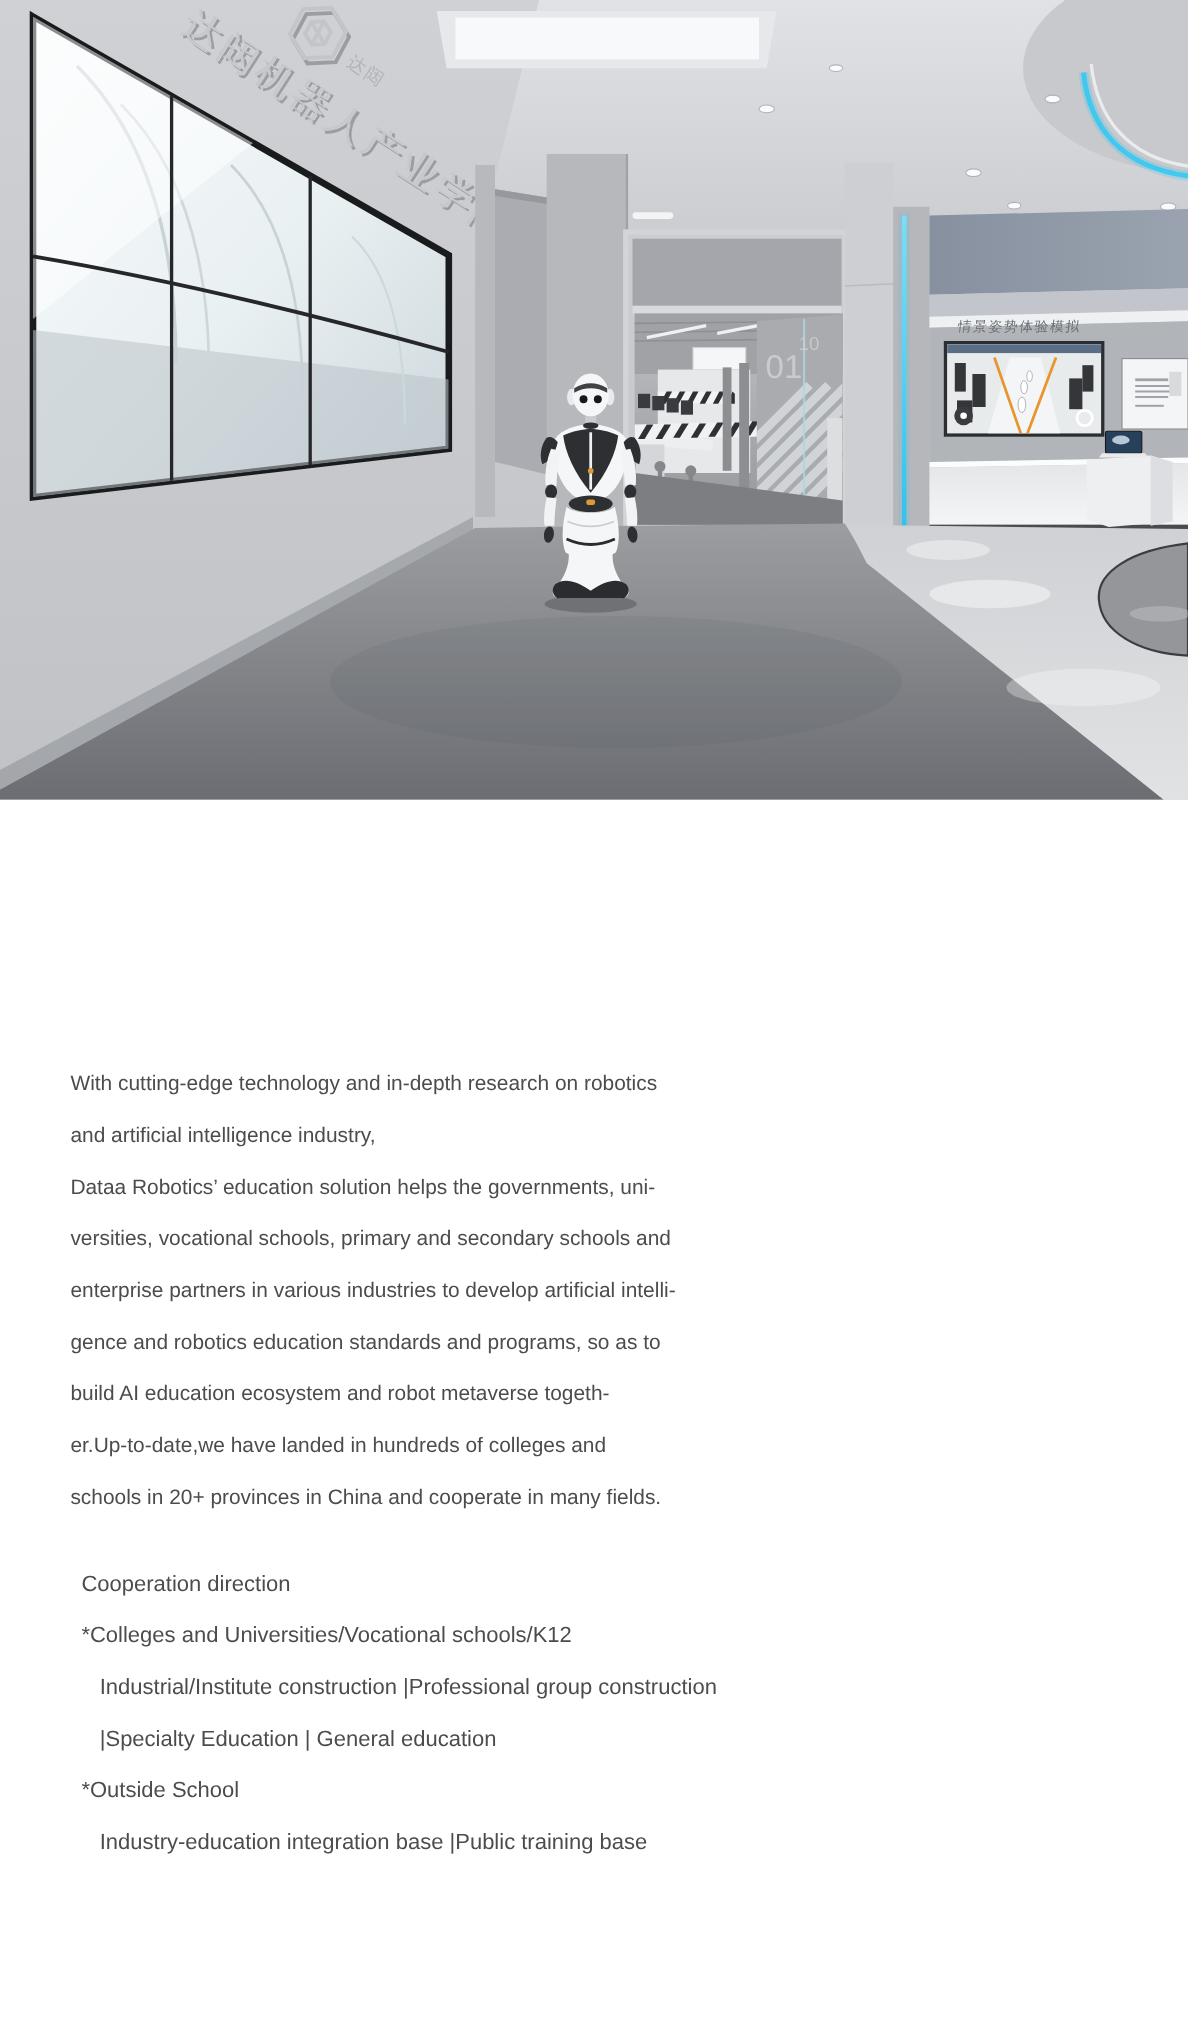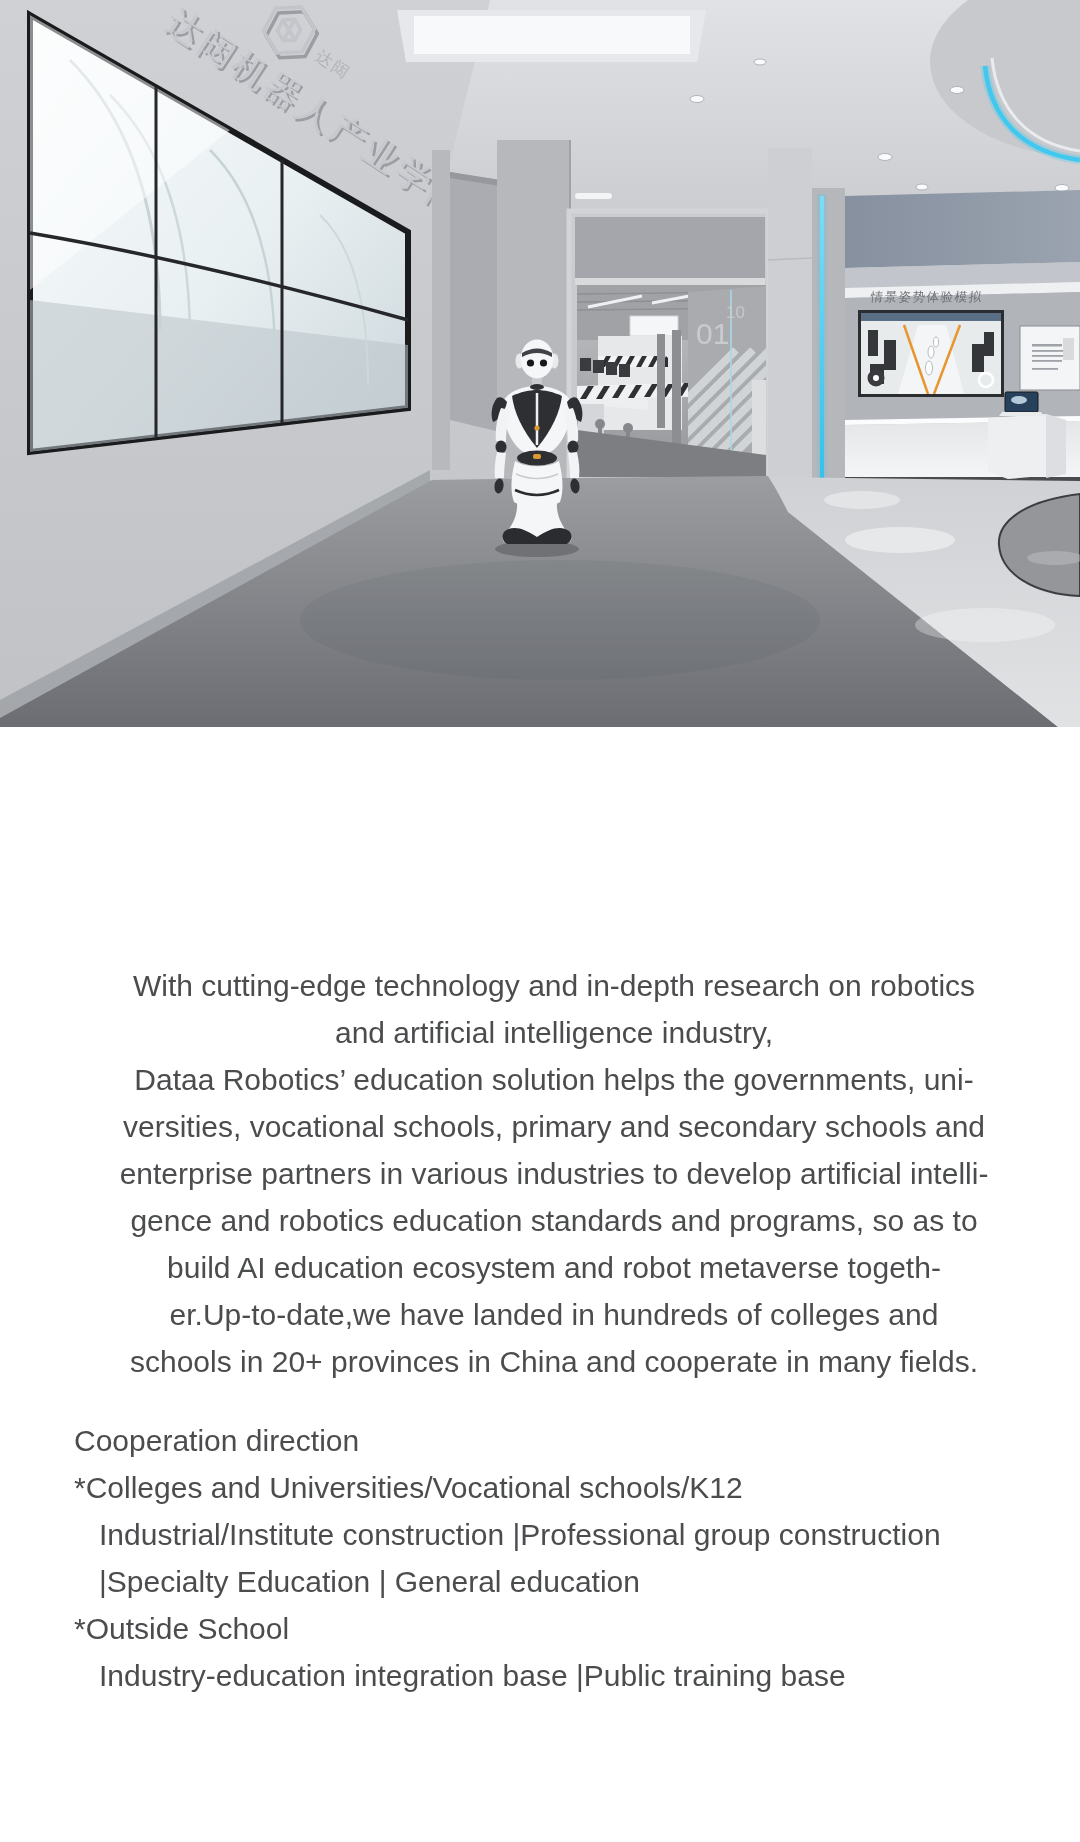--- a/index.html
+++ b/index.html
@@ -10,7 +10,7 @@
          font-size:70px;line-height:84px;font-weight:400;letter-spacing:.5px;color:#000000;
          white-space:nowrap;}
   .para{position:absolute;left:64px;top:962px;width:980px;
-        font-size:30px;line-height:47px;color:#4b4c4e;white-space:pre-wrap;text-align:center;}
+        font-size:19px;line-height:47px;color:#4b4c4e;white-space:pre-wrap;}
   .coop{position:absolute;left:74px;top:1417px;width:980px;
         font-size:30px;line-height:47px;color:#4b4c4e;white-space:pre-wrap;}
   svg text{font-family:"Liberation Sans", sans-serif;}

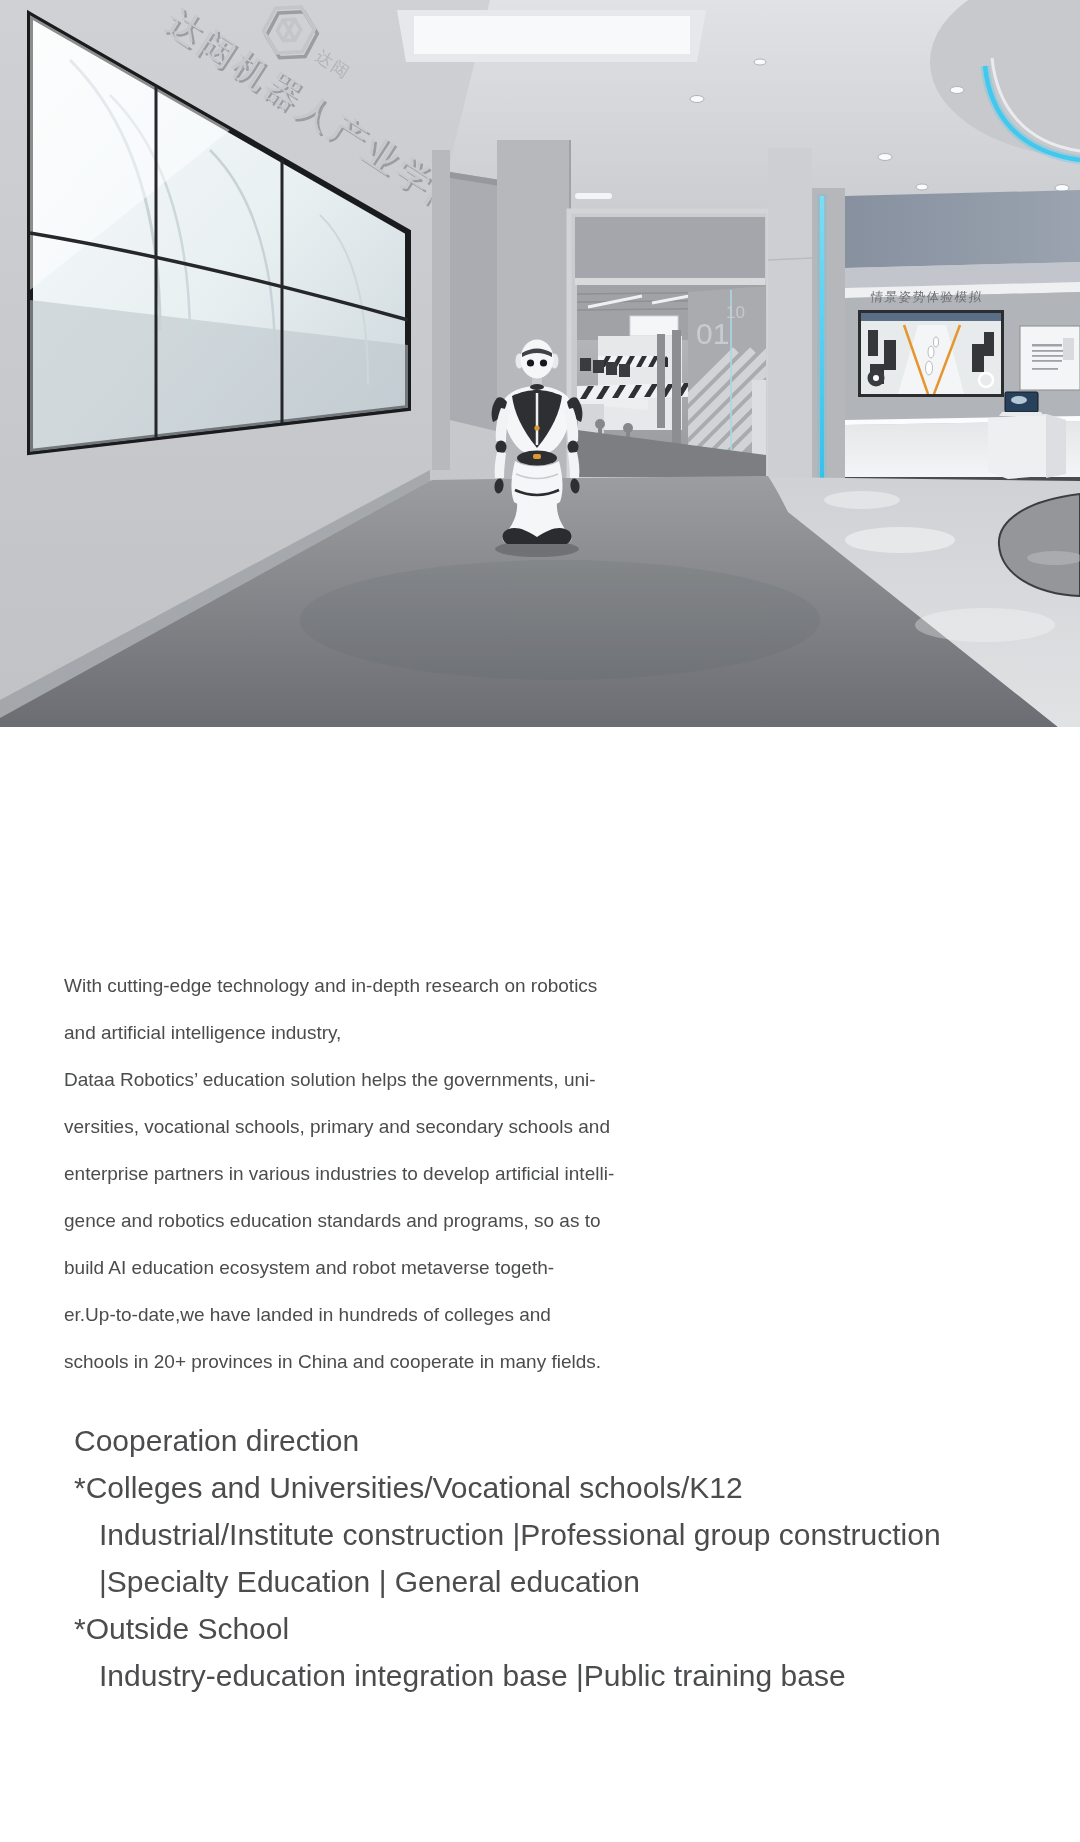--- a/index.html
+++ b/index.html
@@ -12,7 +12,7 @@
   .para{position:absolute;left:64px;top:962px;width:980px;
         font-size:19px;line-height:47px;color:#4b4c4e;white-space:pre-wrap;}
   .coop{position:absolute;left:74px;top:1417px;width:980px;
-        font-size:30px;line-height:47px;color:#4b4c4e;white-space:pre-wrap;}
+        font-size:20px;line-height:47px;color:#4b4c4e;white-space:pre-wrap;}
   svg text{font-family:"Liberation Sans", sans-serif;}
 </style>
 </head>

